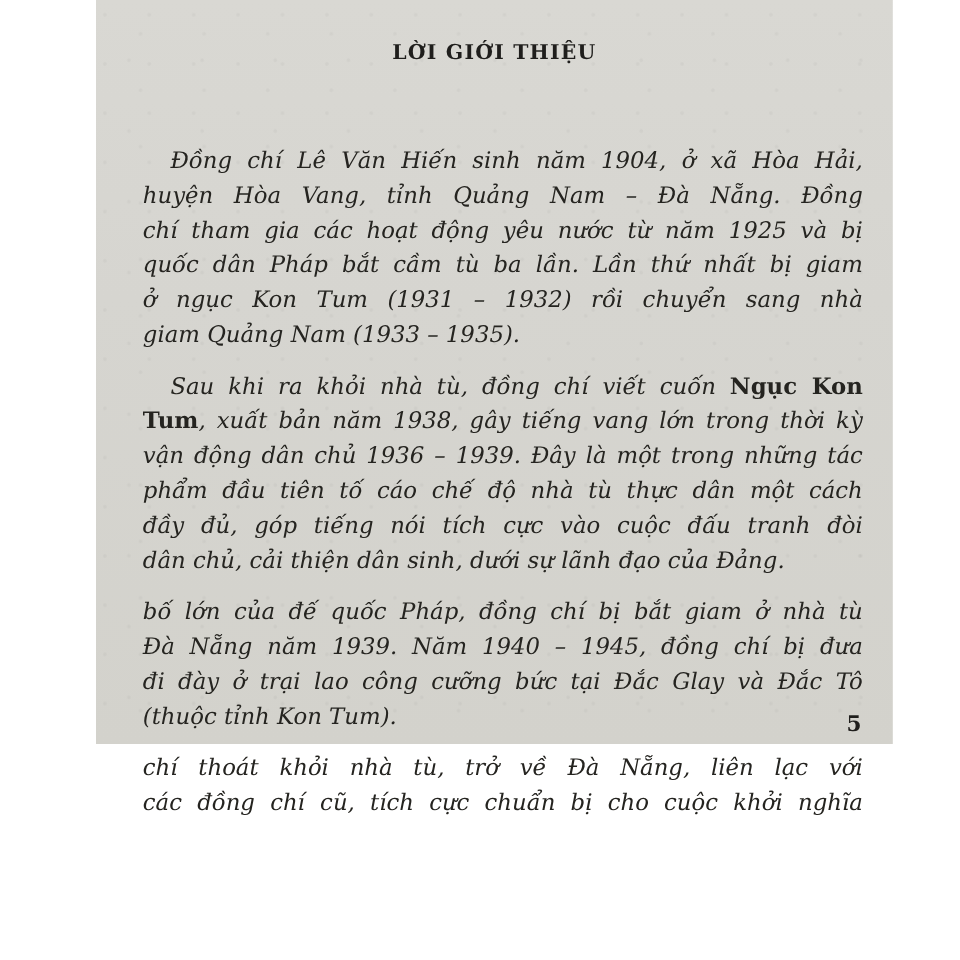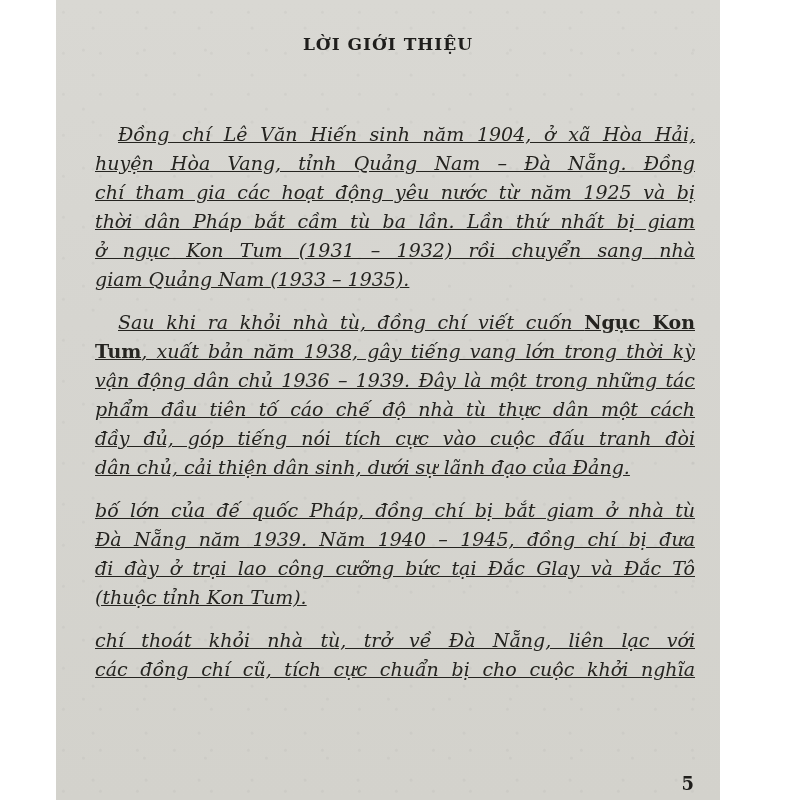--- a/index.html
+++ b/index.html
@@ -12,10 +12,10 @@
     }
     .page {
       position: absolute;
-      left: 56px;
+      left: 80px;
       top: 0;
       width: 664px;
-      height: 800px;
+      height: 620px;
       background: linear-gradient(180deg, #d9d8d3 0%, #d6d5d0 40%, #d3d2cc 100%);
       box-sizing: border-box;
     }

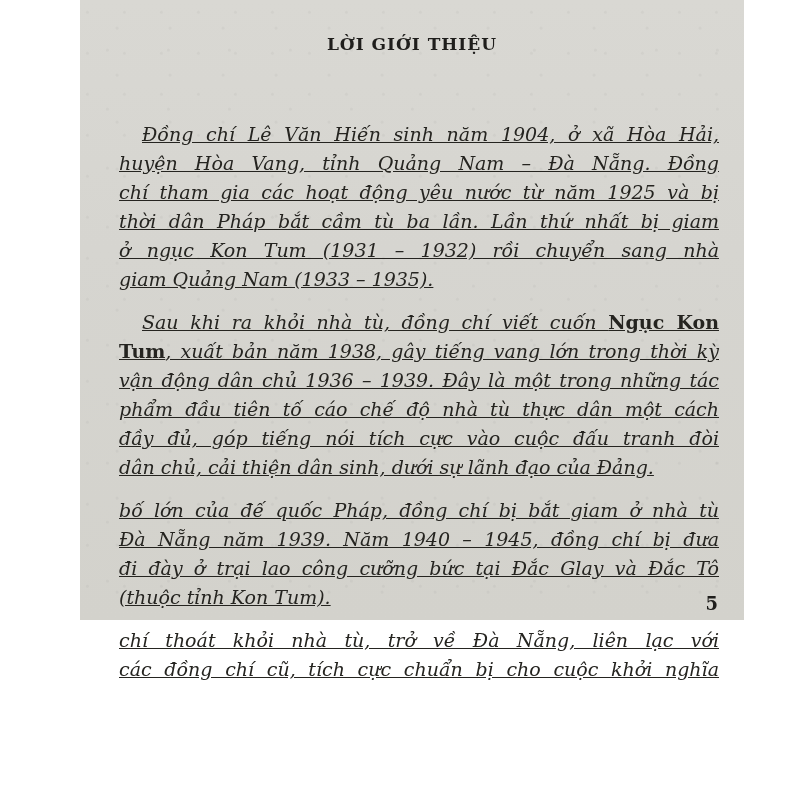--- a/index.html
+++ b/index.html
@@ -51,7 +51,6 @@
       font-style: italic;
       font-size: 19px;
       color: #252420;
-      text-decoration: underline;
     }
     .para {
       margin: 0 0 14px 0;

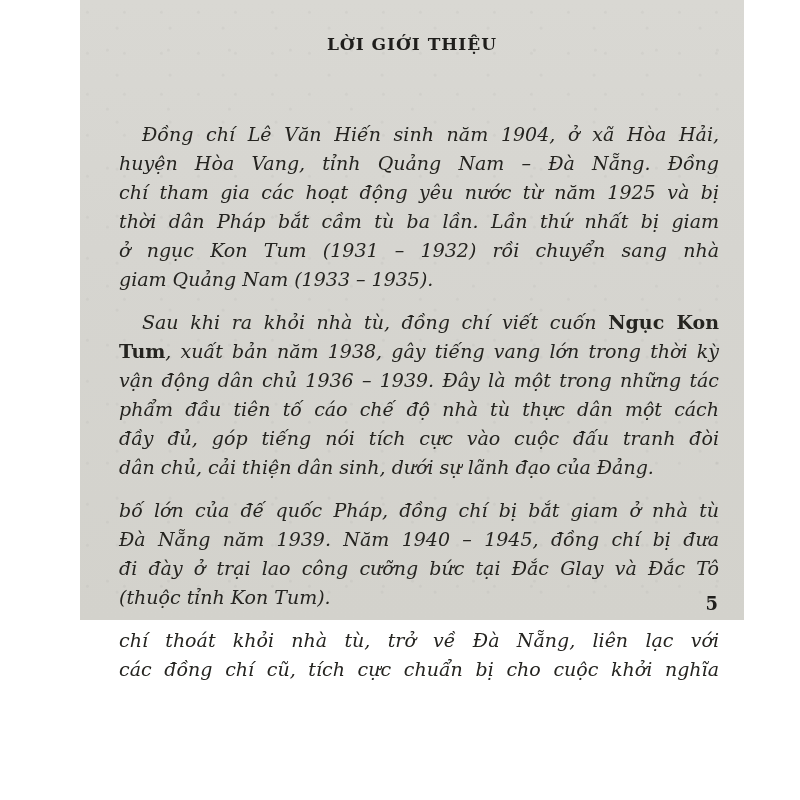--- a/index.html
+++ b/index.html
@@ -96,7 +96,7 @@
       <span class="line first">Đồng chí Lê Văn Hiến sinh năm 1904, ở xã Hòa Hải,</span>
       <span class="line">huyện Hòa Vang, tỉnh Quảng Nam – Đà Nẵng. Đồng</span>
       <span class="line">chí tham gia các hoạt động yêu nước từ năm 1925 và bị</span>
-      <span class="line">thời dân Pháp bắt cầm tù ba lần. Lần thứ nhất bị giam</span>
+      <span class="line">quốc dân Pháp bắt cầm tù ba lần. Lần thứ nhất bị giam</span>
       <span class="line">ở ngục Kon Tum (1931 – 1932) rồi chuyển sang nhà</span>
       <span class="line last">giam Quảng Nam (1933 – 1935).</span>
     </div>

